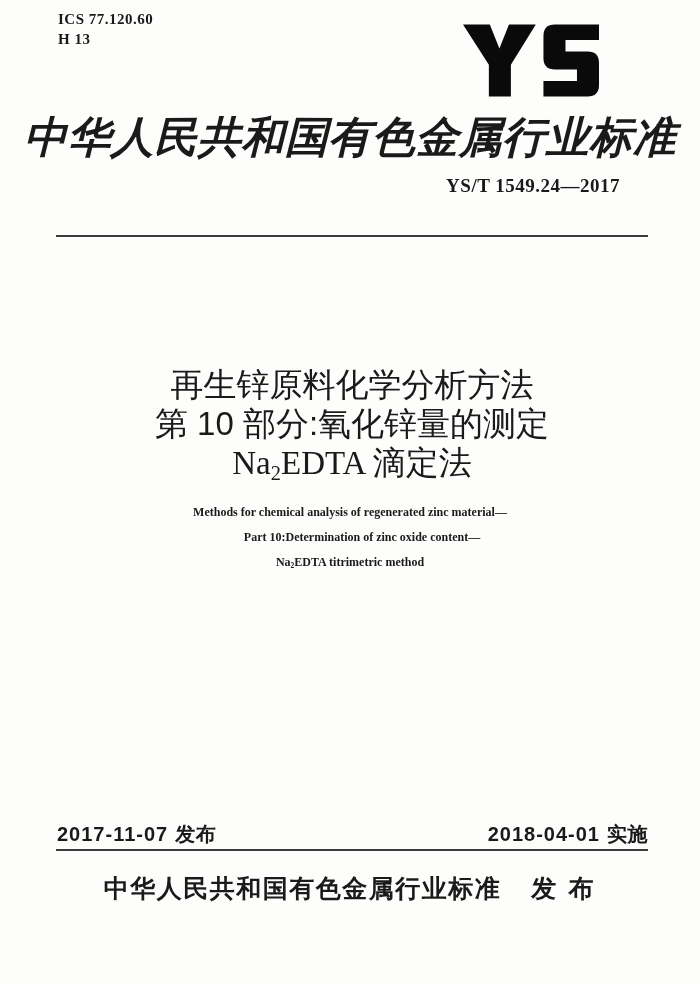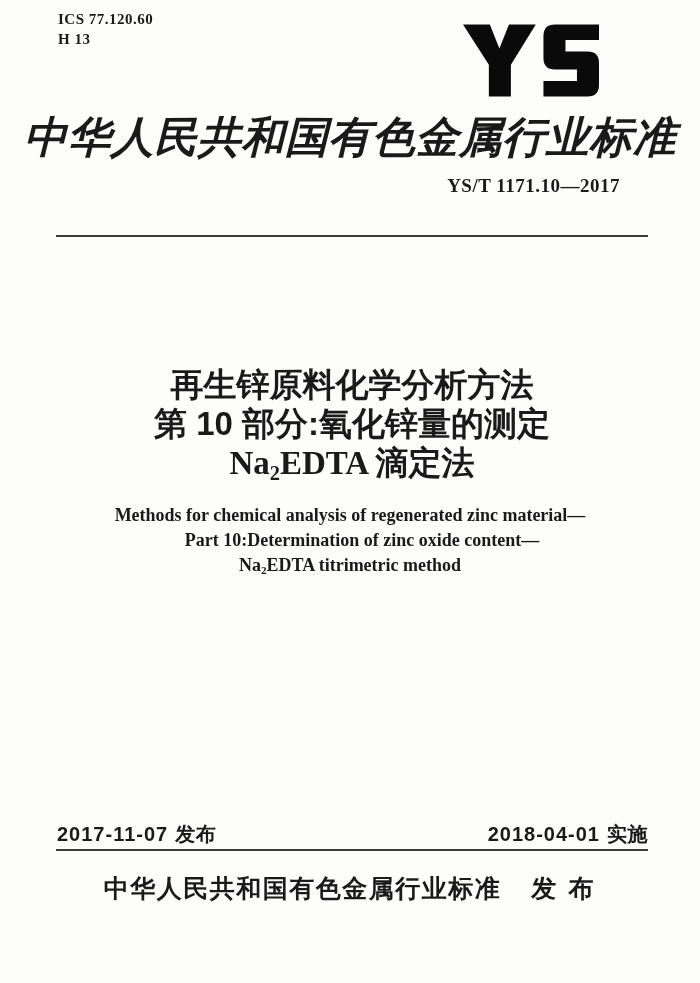--- a/index.html
+++ b/index.html
@@ -153,7 +153,7 @@
 
   <div class="abs std-header">中华人民共和国有色金属行业标准</div>
 
-  <div class="abs std-no">YS/T 1171.10—2017</div>
+  <div class="abs std-no">YS/T 1549.24—2017</div>
 
   <div class="abs rule rule-top"></div>
 

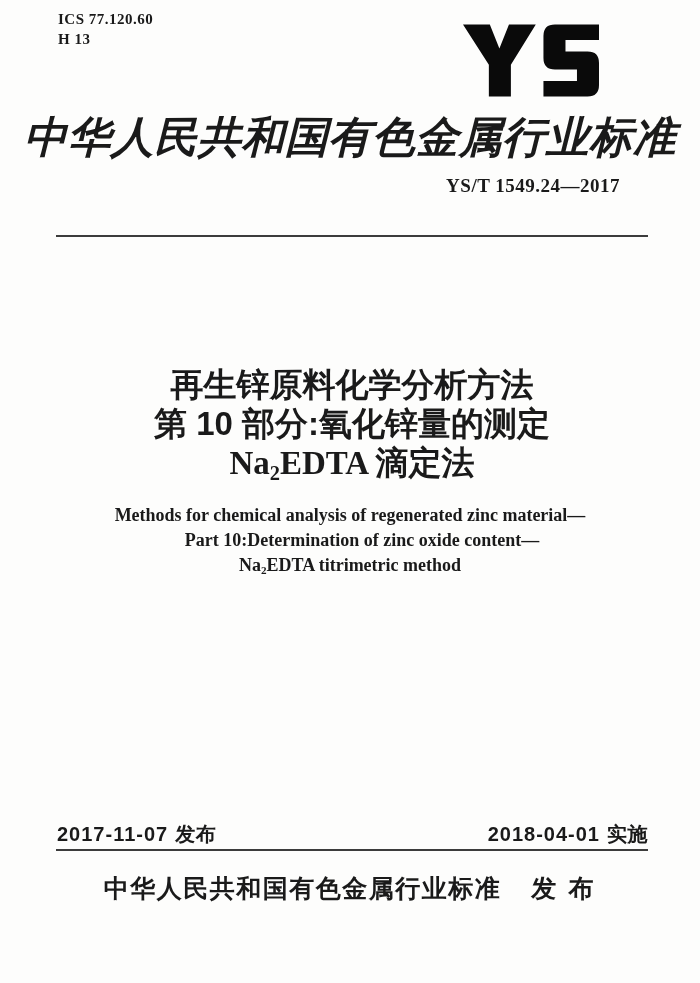--- a/index.html
+++ b/index.html
@@ -66,7 +66,7 @@
     left:4px; right:0;
     text-align:center;
     font-size:33px;
-    font-weight:bold;
+    font-weight:normal;
     white-space:nowrap;
   }
   .title-1 { top:363px; }

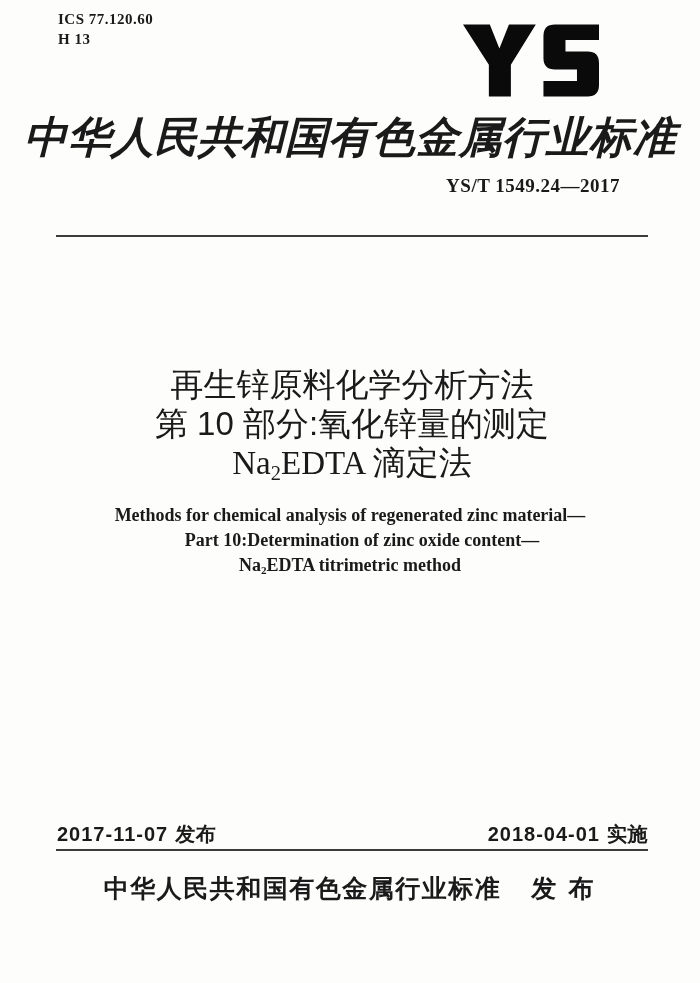--- a/index.html
+++ b/index.html
@@ -79,7 +79,7 @@
     text-align:center;
     font-family:"Liberation Serif","DejaVu Serif",serif;
     font-weight:bold;
-    font-size:18px;
+    font-size:12px;
     white-space:nowrap;
   }
   .sub-1 { top:505px; }

